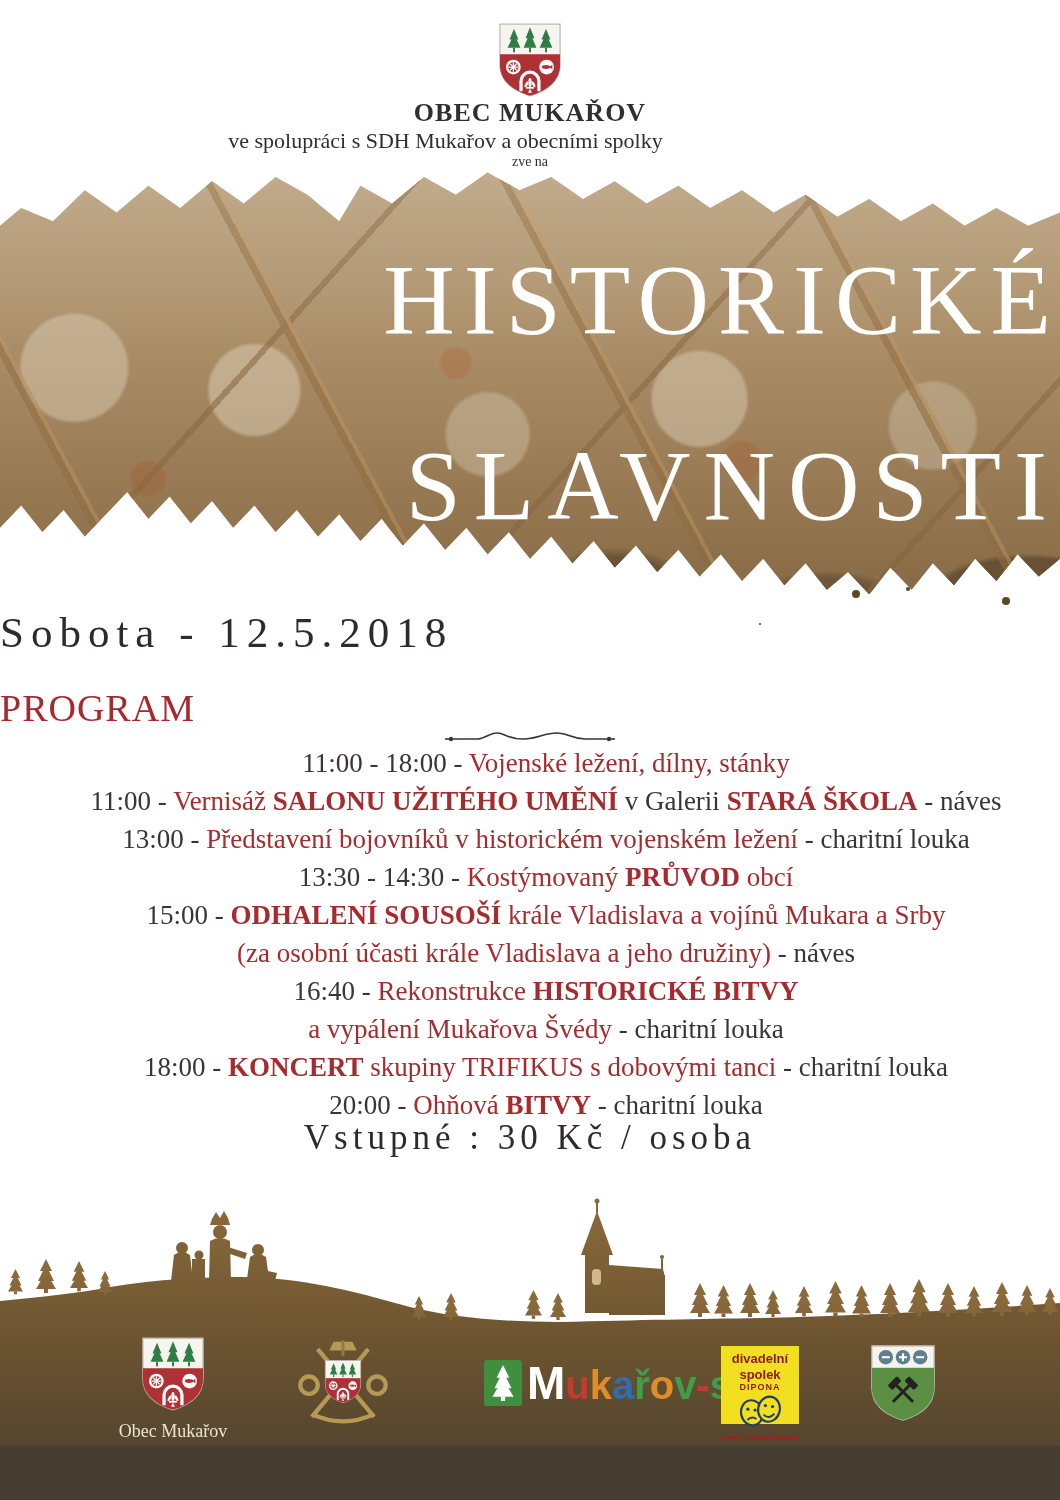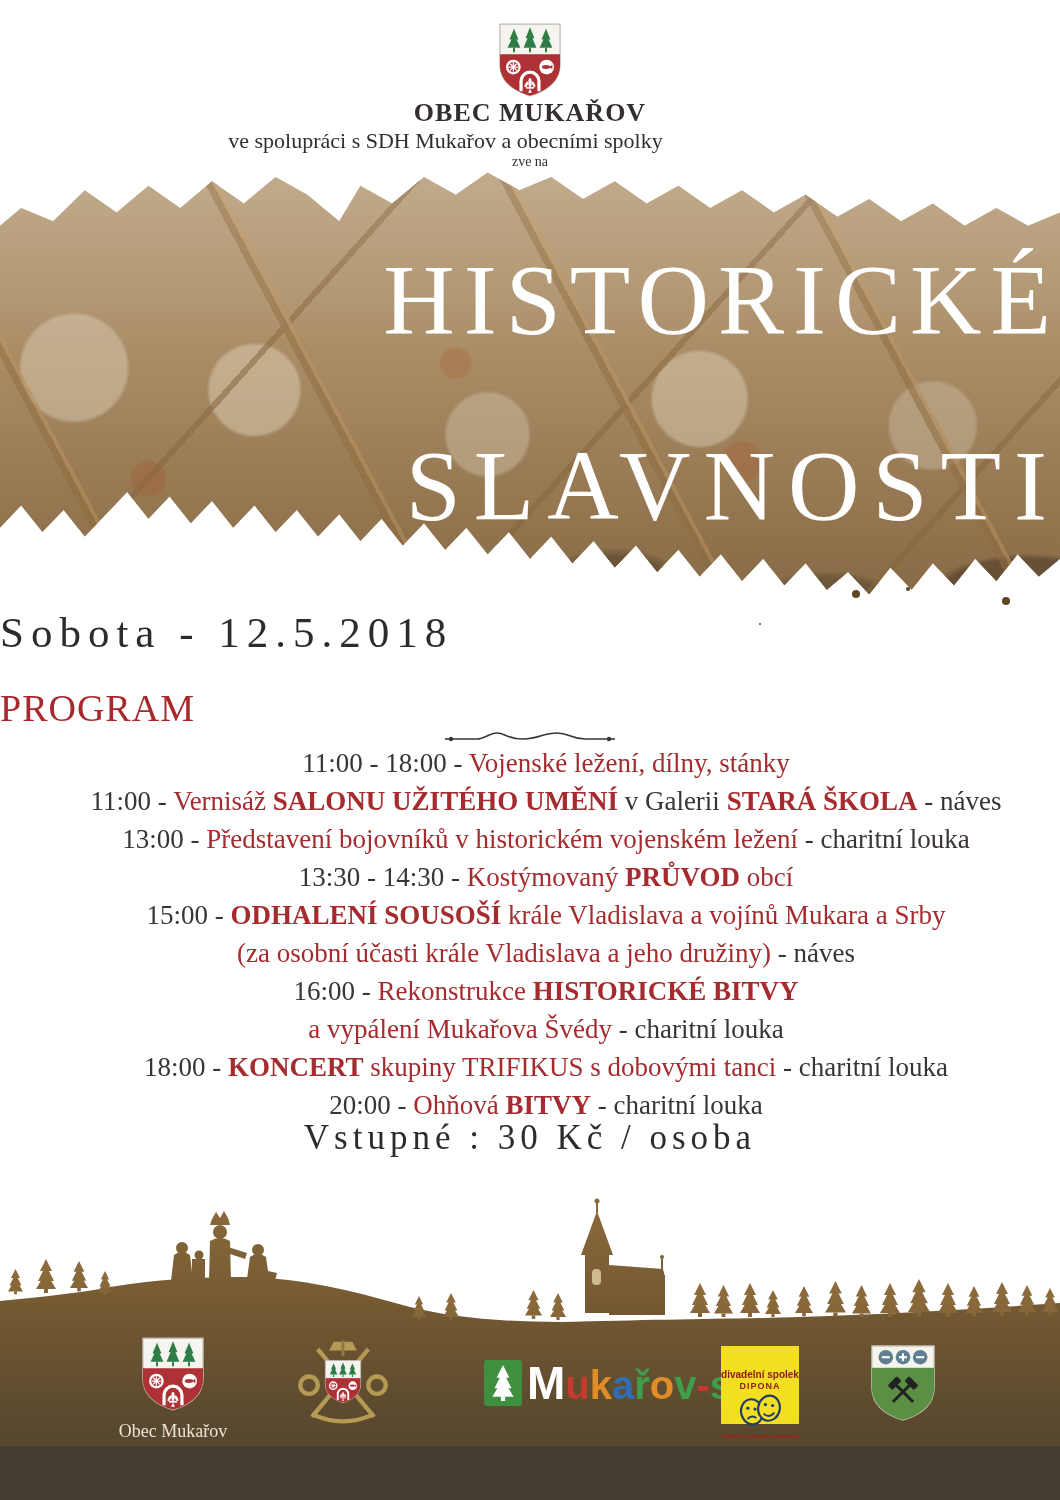--- a/index.html
+++ b/index.html
@@ -179,7 +179,7 @@
       <div class="program-line"><span class="seg-dark">13:30 - 14:30 - </span><span class="seg-red">Kostýmovaný </span><span class="seg-red seg-bold">PRŮVOD</span><span class="seg-red"> obcí</span></div>
       <div class="program-line"><span class="seg-dark">15:00 - </span><span class="seg-red seg-bold">ODHALENÍ SOUSOŠÍ</span><span class="seg-red"> krále Vladislava a vojínů Mukara a Srby</span></div>
       <div class="program-line"><span class="seg-red">(za osobní účasti krále Vladislava a jeho družiny)</span><span class="seg-dark"> - náves</span></div>
-      <div class="program-line"><span class="seg-dark">16:00 - </span><span class="seg-red">Rekonstrukce </span><span class="seg-red seg-bold">HISTORICKÉ BITVY</span></div>
+      <div class="program-line"><span class="seg-dark">16:40 - </span><span class="seg-red">Rekonstrukce </span><span class="seg-red seg-bold">HISTORICKÉ BITVY</span></div>
       <div class="program-line"><span class="seg-red">a vypálení Mukařova Švédy</span><span class="seg-dark"> - charitní louka</span></div>
       <div class="program-line"><span class="seg-dark">18:00 - </span><span class="seg-red seg-bold">KONCERT</span><span class="seg-red"> skupiny TRIFIKUS s dobovými tanci</span><span class="seg-dark"> - charitní louka</span></div>
       <div class="program-line"><span class="seg-dark">20:00 - </span><span class="seg-red">Ohňová </span><span class="seg-red seg-bold">BITVY</span><span class="seg-dark"> - charitní louka</span></div>

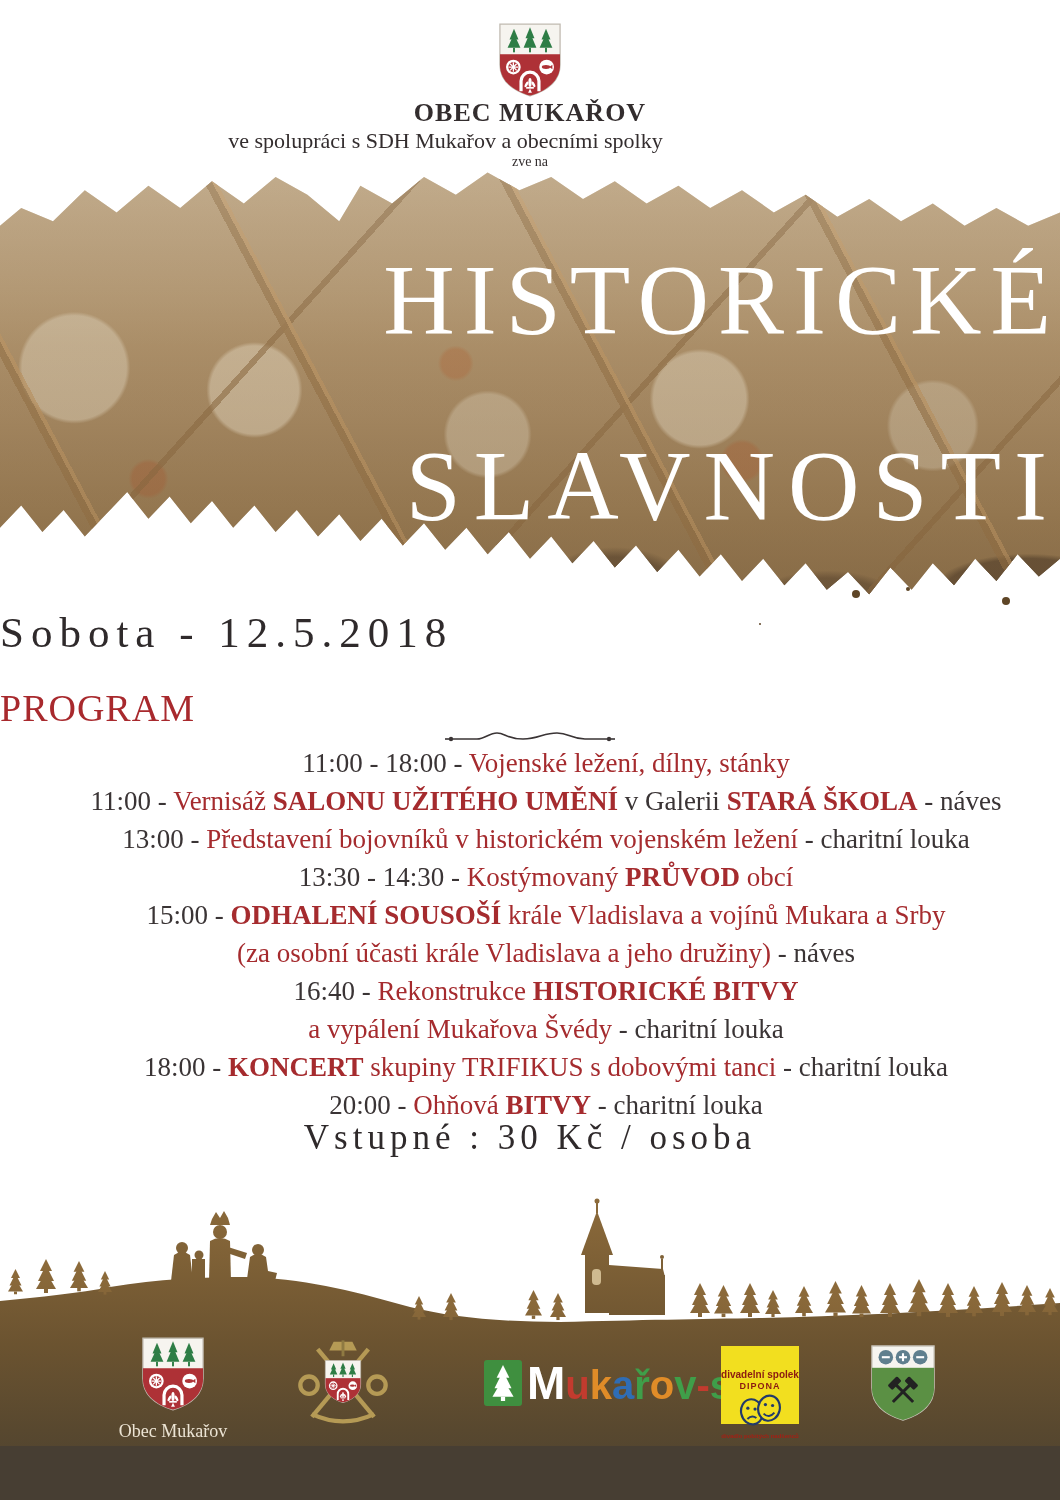--- a/index.html
+++ b/index.html
@@ -84,7 +84,7 @@
   .mk-letters span:first-child{font-size:46px;}
   .logo-dipona{position:absolute;left:721px;top:1346px;width:78px;height:78px;background:#f2df1f;
     text-align:center;font-family:"Liberation Sans",sans-serif;}
-  .dipona-top{font-size:10px;font-weight:bold;color:#8b1a12;padding-top:23px;line-height:1.2;}
+  .dipona-top{font-size:13px;font-weight:bold;color:#8b1a12;padding-top:5px;line-height:1.2;}
   .dipona-name{font-size:9px;font-weight:bold;color:#8b1a12;letter-spacing:1px;line-height:1.2;}
   .dipona-bottom{font-size:6px;font-weight:bold;color:#a32015;line-height:1.4;}
   .logo-zernovka{position:absolute;left:866px;top:1344px;width:74px;height:78px;}

